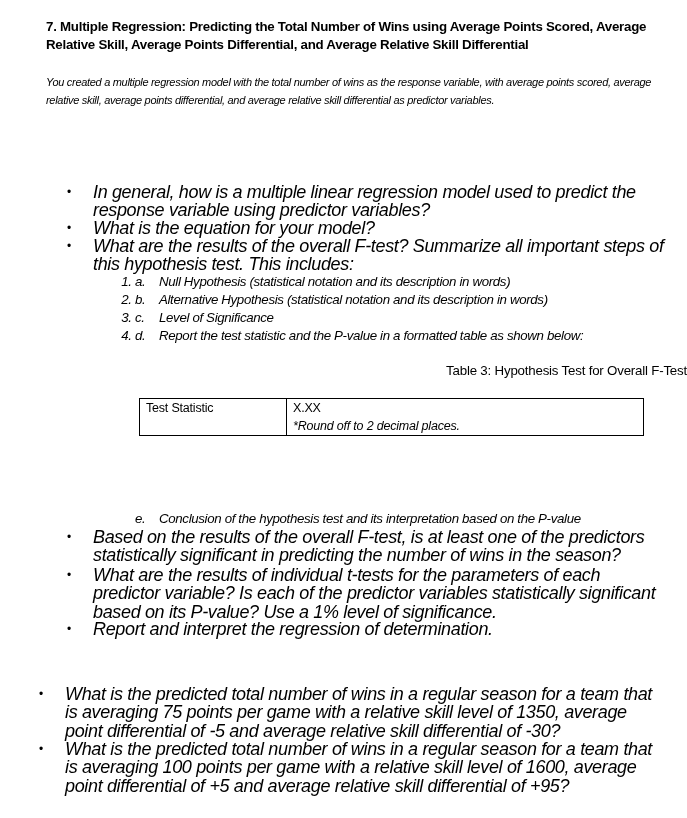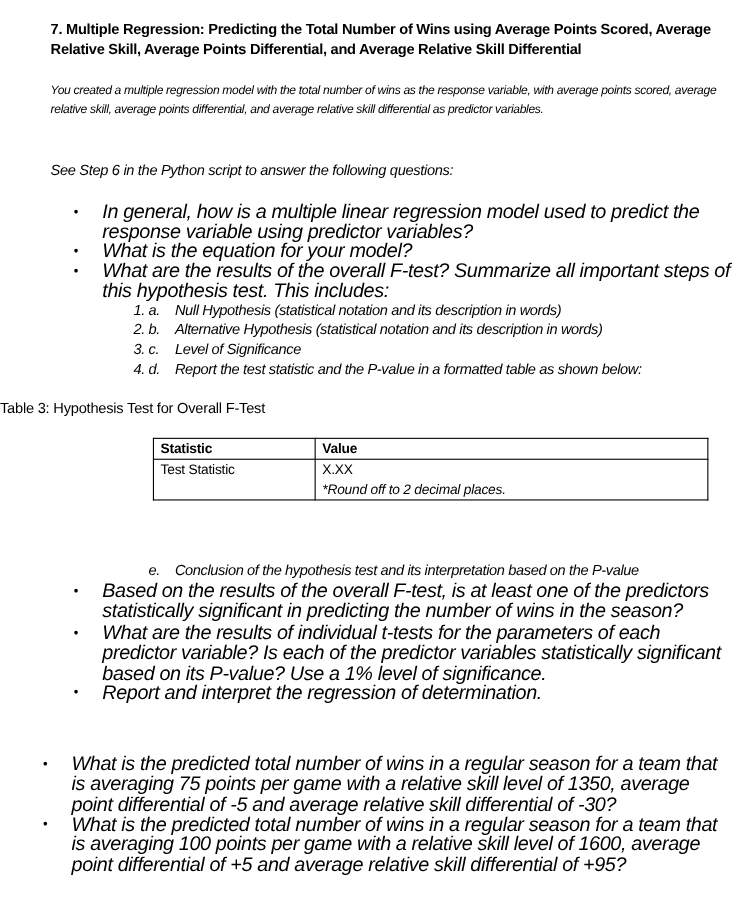--- a/index.html
+++ b/index.html
@@ -53,7 +53,6 @@
 
   <div class="heading">7. Multiple Regression: Predicting the Total Number of Wins using Average Points Scored, Average Relative Skill, Average Points Differential, and Average Relative Skill Differential</div>
   <div class="intro">You created a multiple regression model with the total number of wins as the response variable, with average points scored, average relative skill, average points differential, and average relative skill differential as predictor variables.</div>
-  <div class="seestep">See Step 6 in the Python script to answer the following questions:</div>
 
   <ul class="qlist">
     <li>

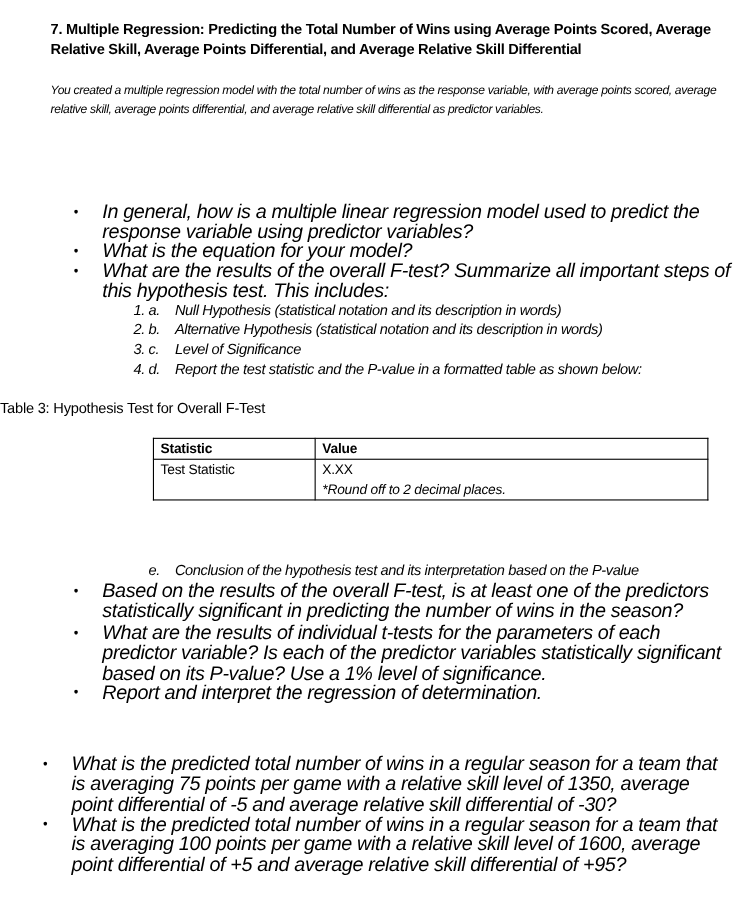--- a/index.html
+++ b/index.html
@@ -32,7 +32,7 @@
     }
     .sub .letter { display: inline-block; width: 24px; }
     .caption {
-      position: absolute; left: 0; width: 687px; top: 362px; text-align: left;
+      position: absolute; left: 0; width: 687px; top: 362px; text-align: right;
       font-size: 13.3px; line-height: 18px; letter-spacing: -0.2px;
     }
     table.ftest {

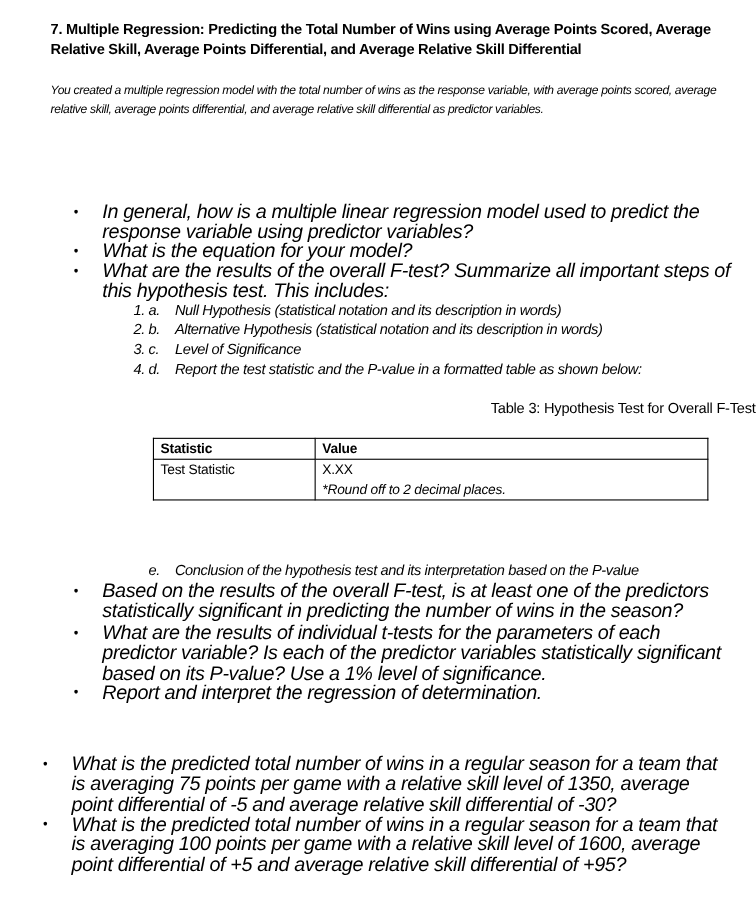--- a/index.html
+++ b/index.html
@@ -88,10 +88,6 @@
 
   <table class="ftest">
     <tbody>
-        <tr>
-      <th class="c1">Statistic</th>
-      <th>Value</th>
-    </tr>
     <tr>
       <td class="c1">Test Statistic</td>
       <td>

